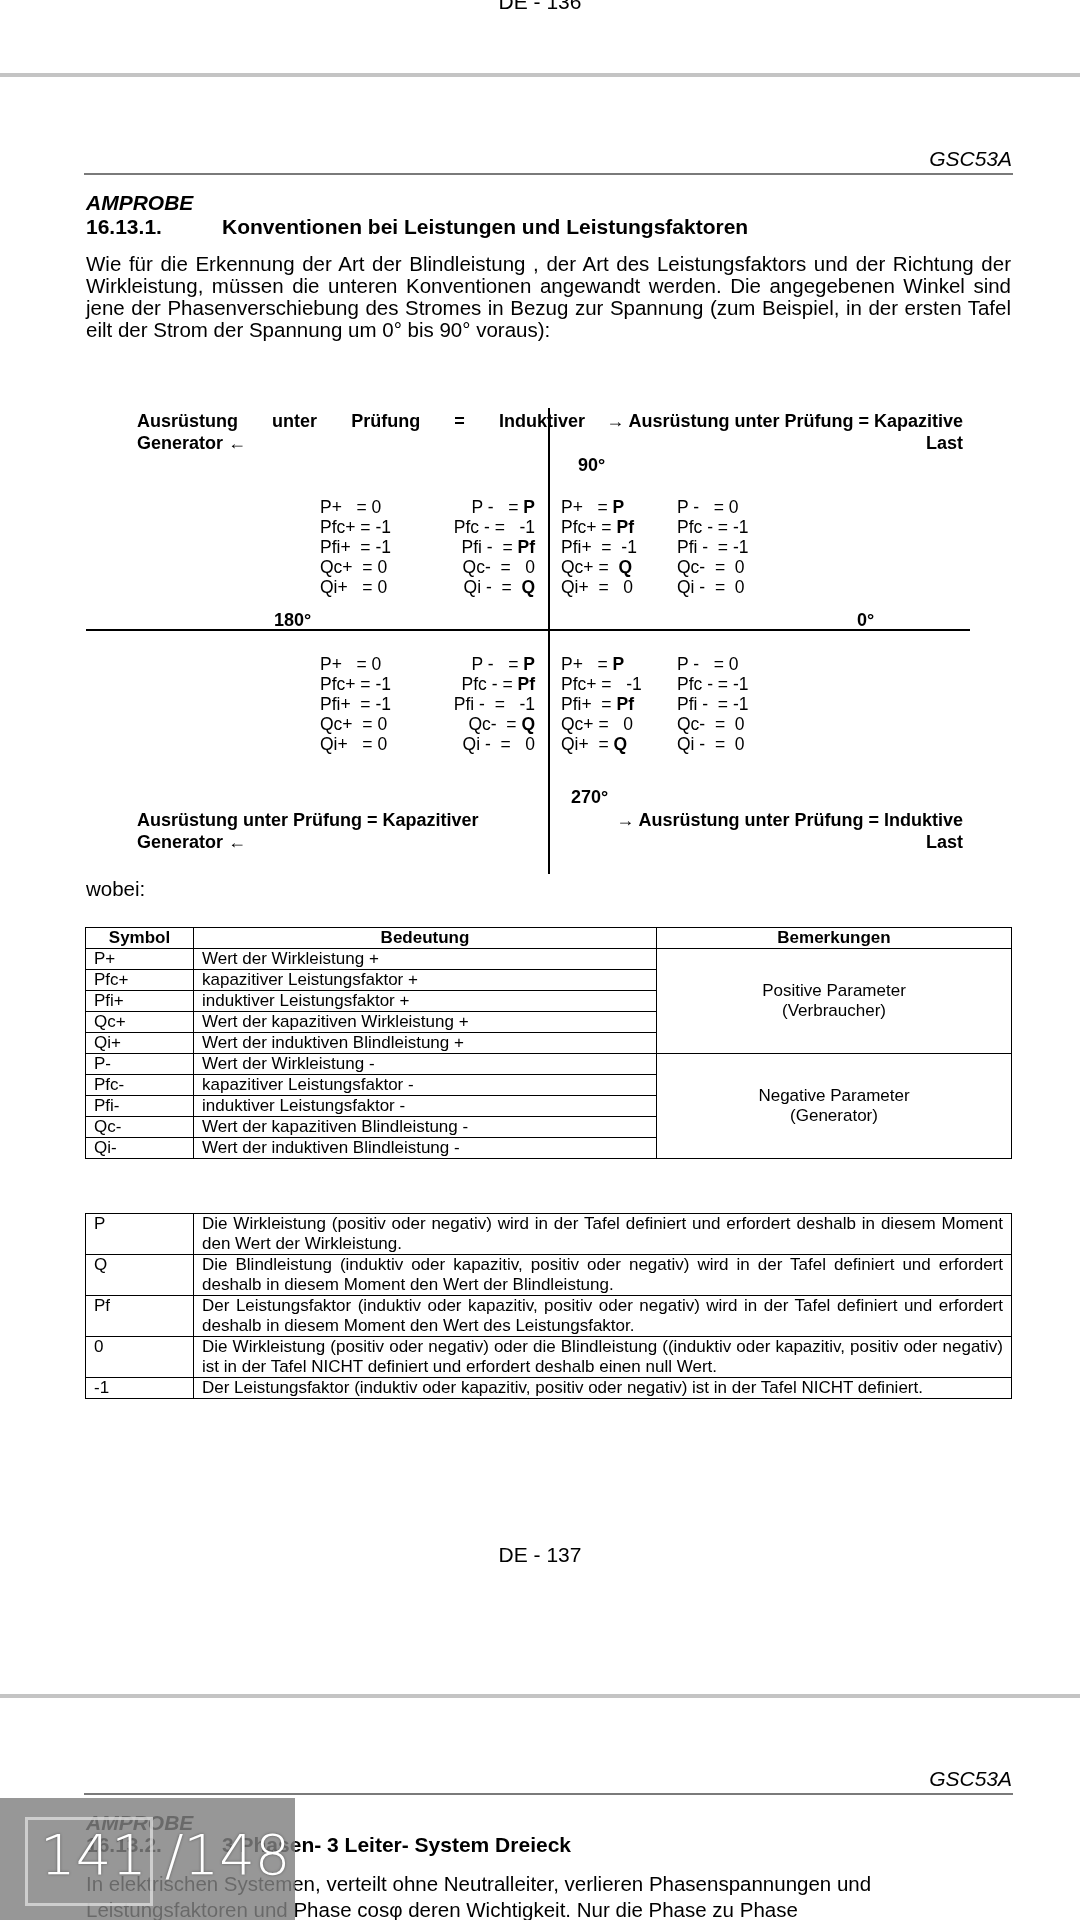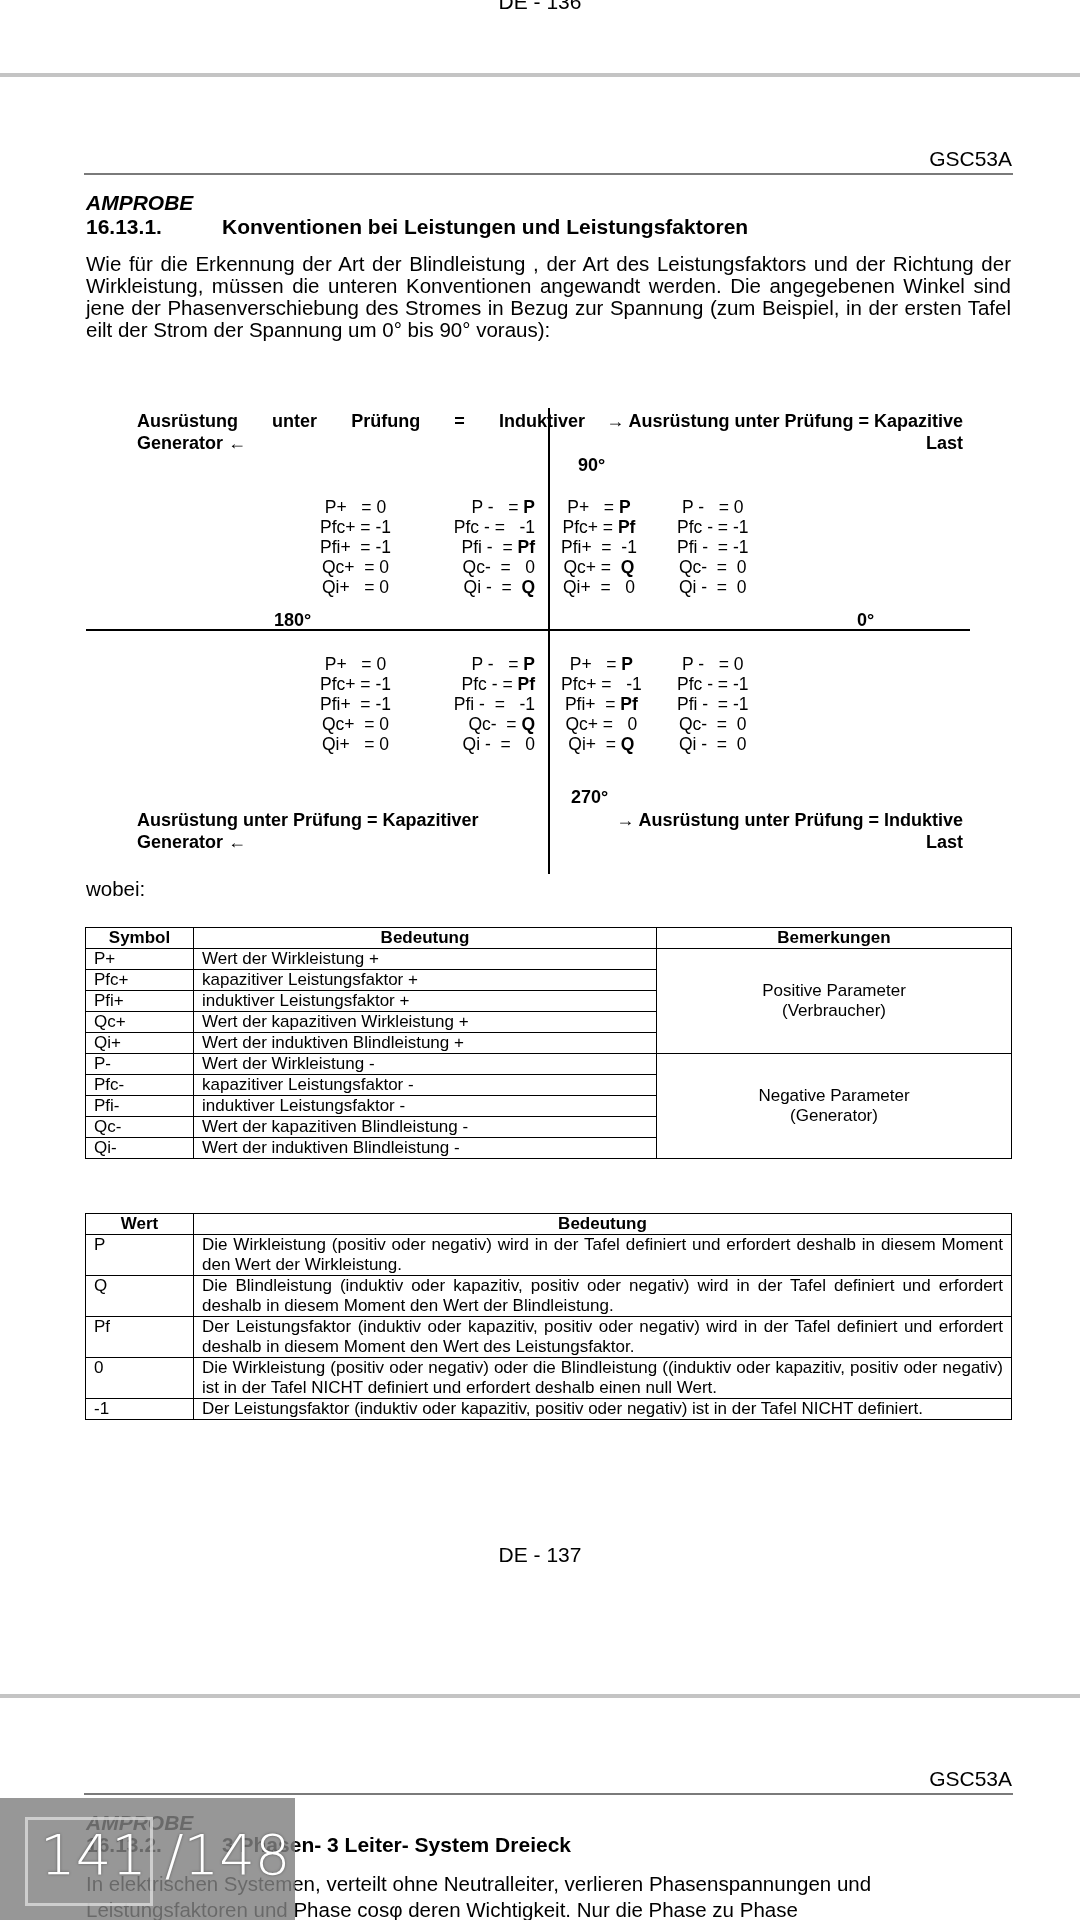--- a/index.html
+++ b/index.html
@@ -9,7 +9,7 @@
   .pagenum { font-size:21px; text-align:center; width:1080px; left:0; }
   .sep { left:0; width:1080px; height:4px; background:#c4c4c4; }
   .hdr-brand { font-size:21px; font-weight:bold; font-style:italic;margin-top:44px; }
-  .hdr-model { font-size:21px; }
+  .hdr-model { font-size:21px;font-style:italic; }
   .hdr-line { height:2px; background:#7a7a7a; }
   .h2 { font-size:21px; font-weight:bold; }
   .para { font-size:20.5px; line-height:22px; text-align:justify; width:925px; left:86px; }

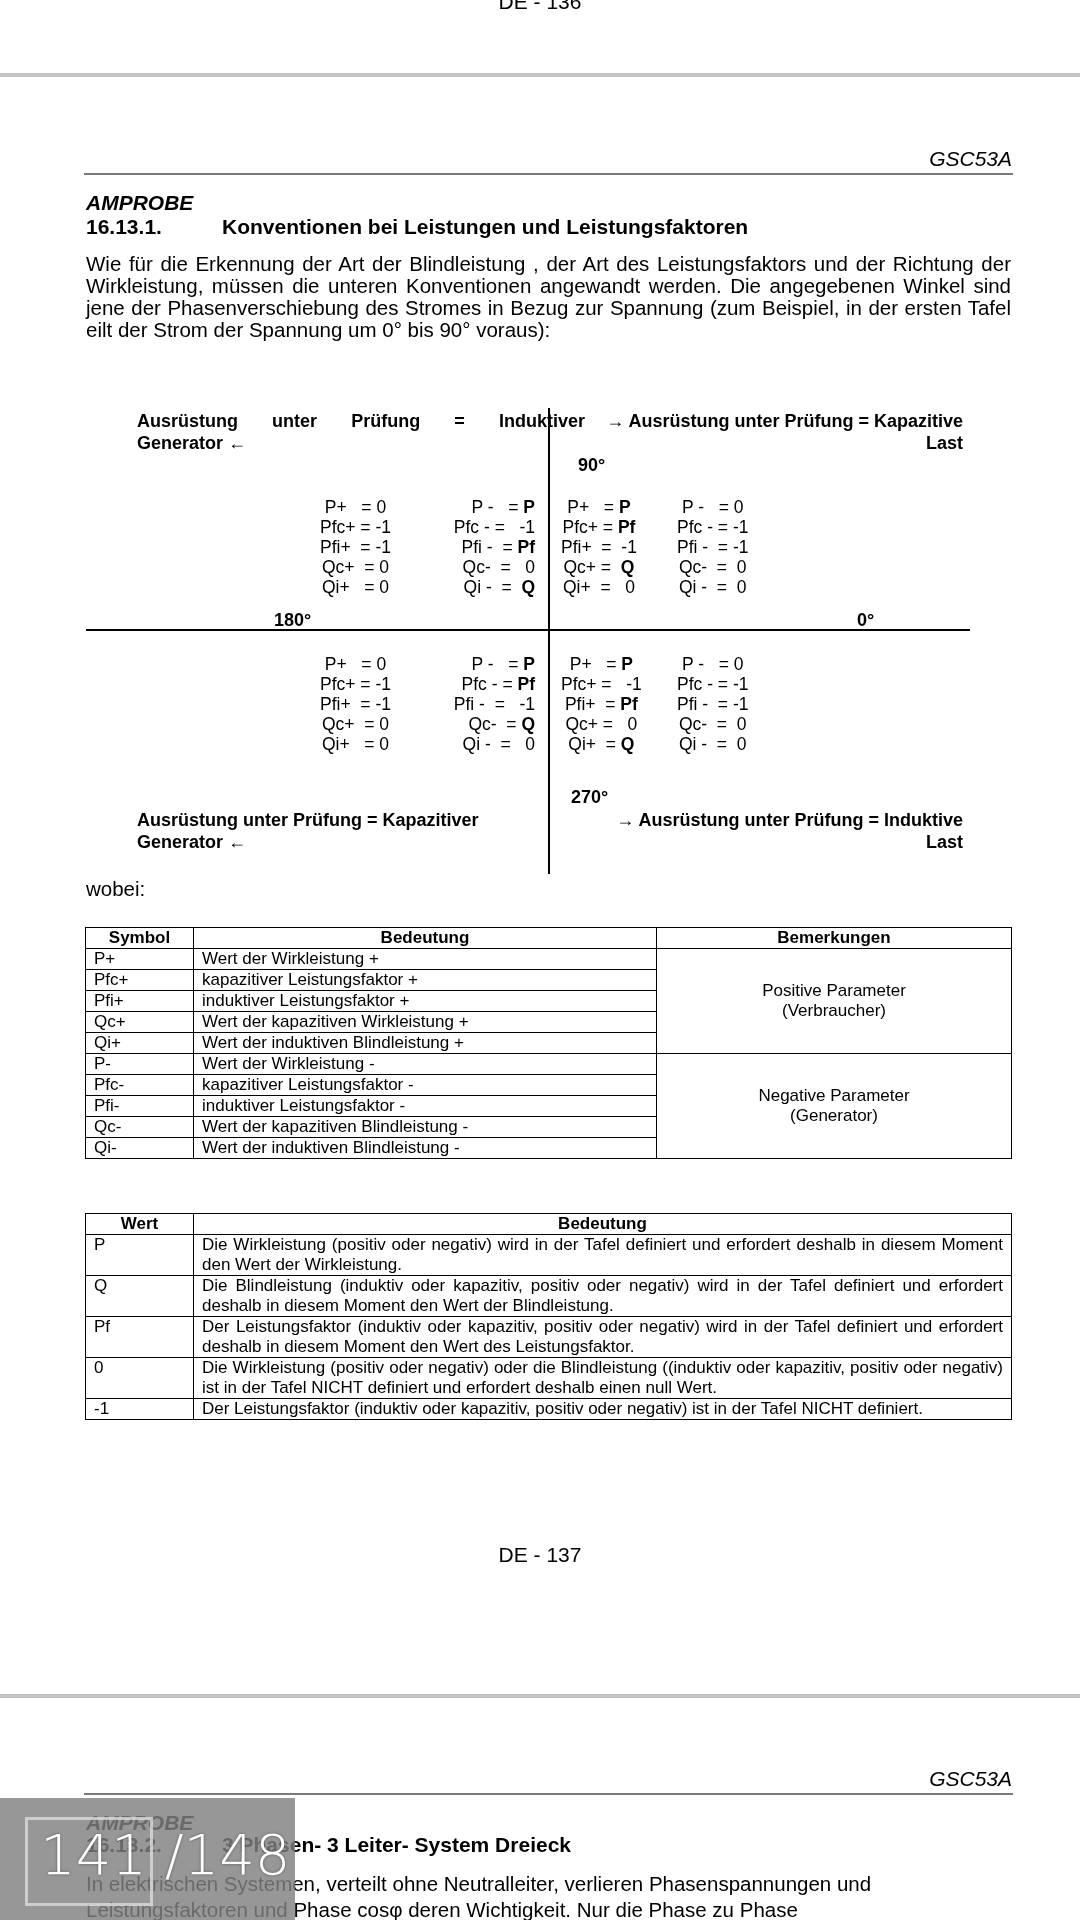--- a/index.html
+++ b/index.html
@@ -16,7 +16,7 @@
   .diag-label { font-size:18px; font-weight:bold; line-height:22px;margin-left:44px; }
   .vline { width:1.5px; background:#000; }
   .hline { height:2px; background:#000; }
-  .quad { font-size:17.5px; line-height:20px;text-align:center; }
+  .quad { font-size:17.5px; line-height:20px; }
   .quad .r { white-space:pre; display:block; }
   .quad b { font-weight:bold; }
   table.t { border-collapse:collapse; font-size:17px; position:absolute; }

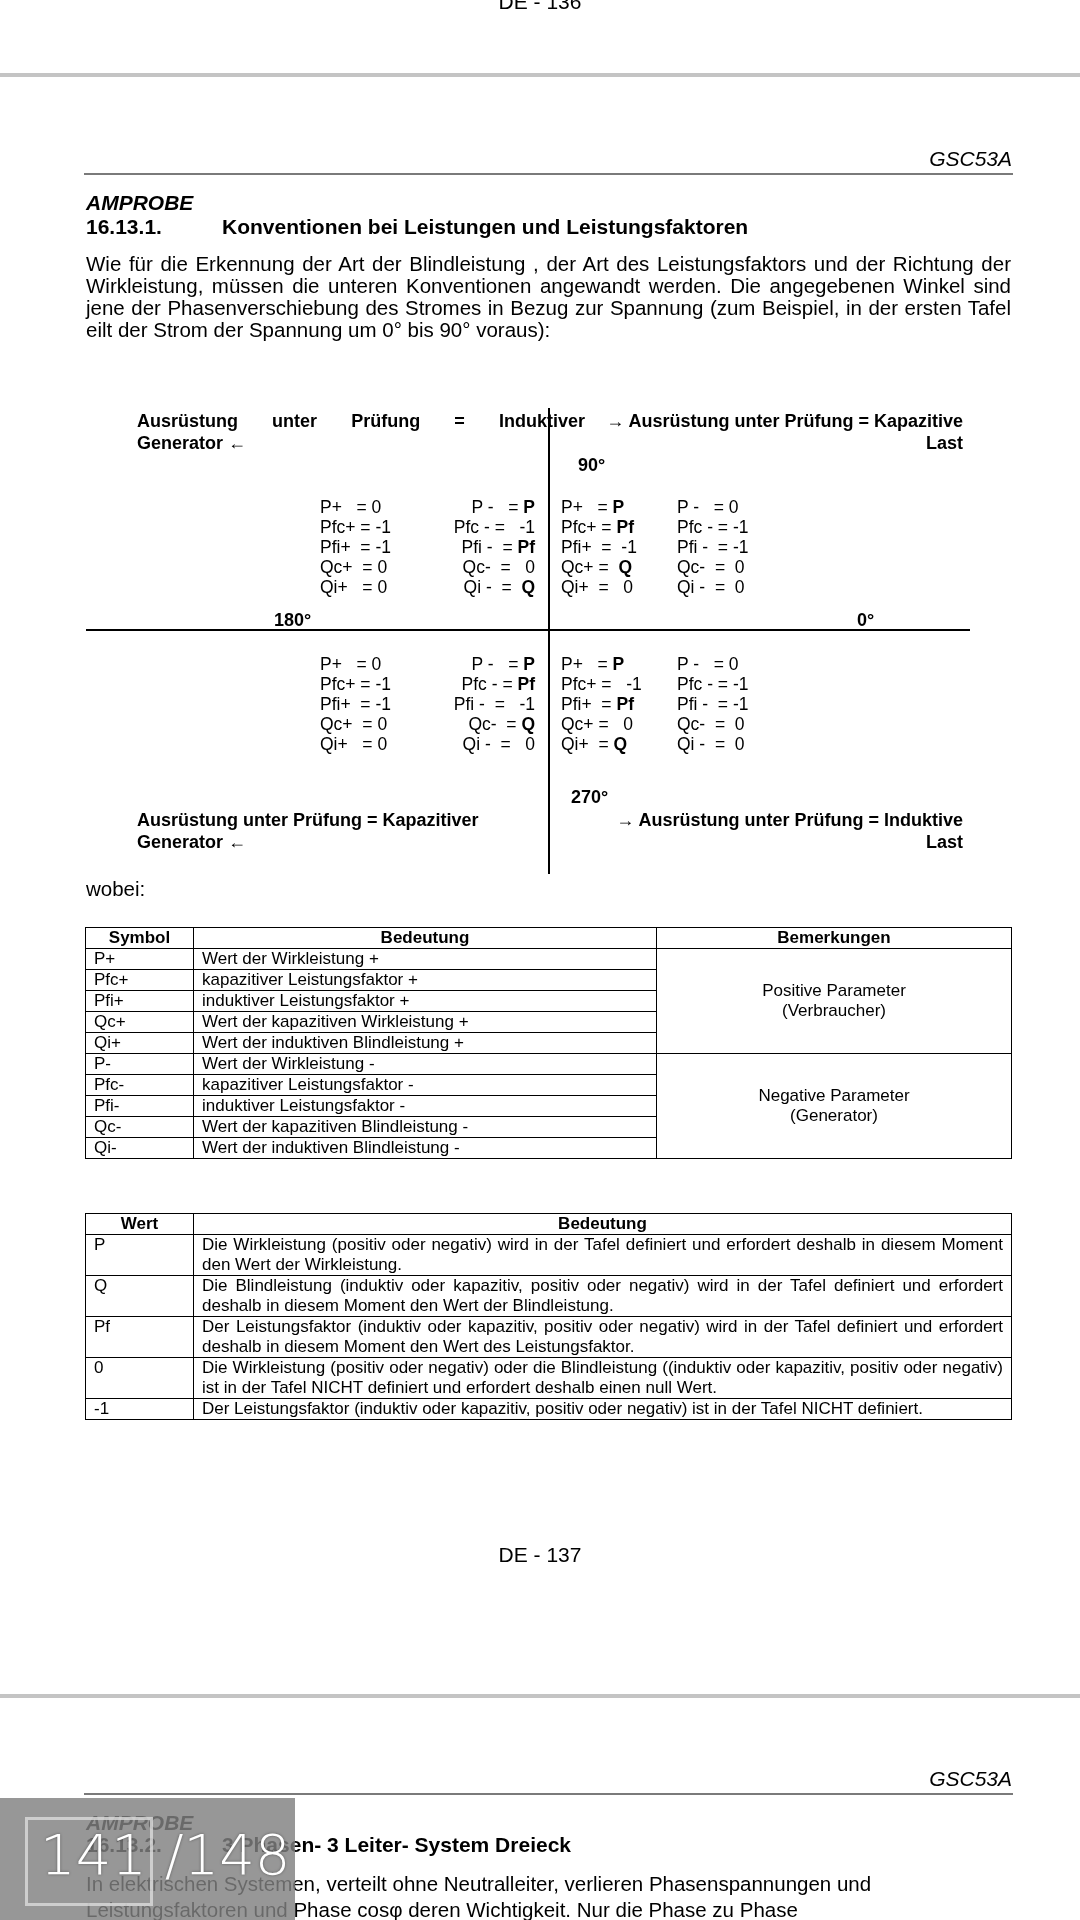--- a/index.html
+++ b/index.html
@@ -195,10 +195,6 @@
       <col>
     </colgroup>
   <tbody>
-      <tr>
-    <th>Wert</th>
-    <th>Bedeutung</th>
-  </tr>
   <tr>
         <td>P</td>
         <td class="jt">Die Wirkleistung (positiv oder negativ) wird in der Tafel definiert und erfordert deshalb in diesem Moment den Wert der Wirkleistung.</td>

